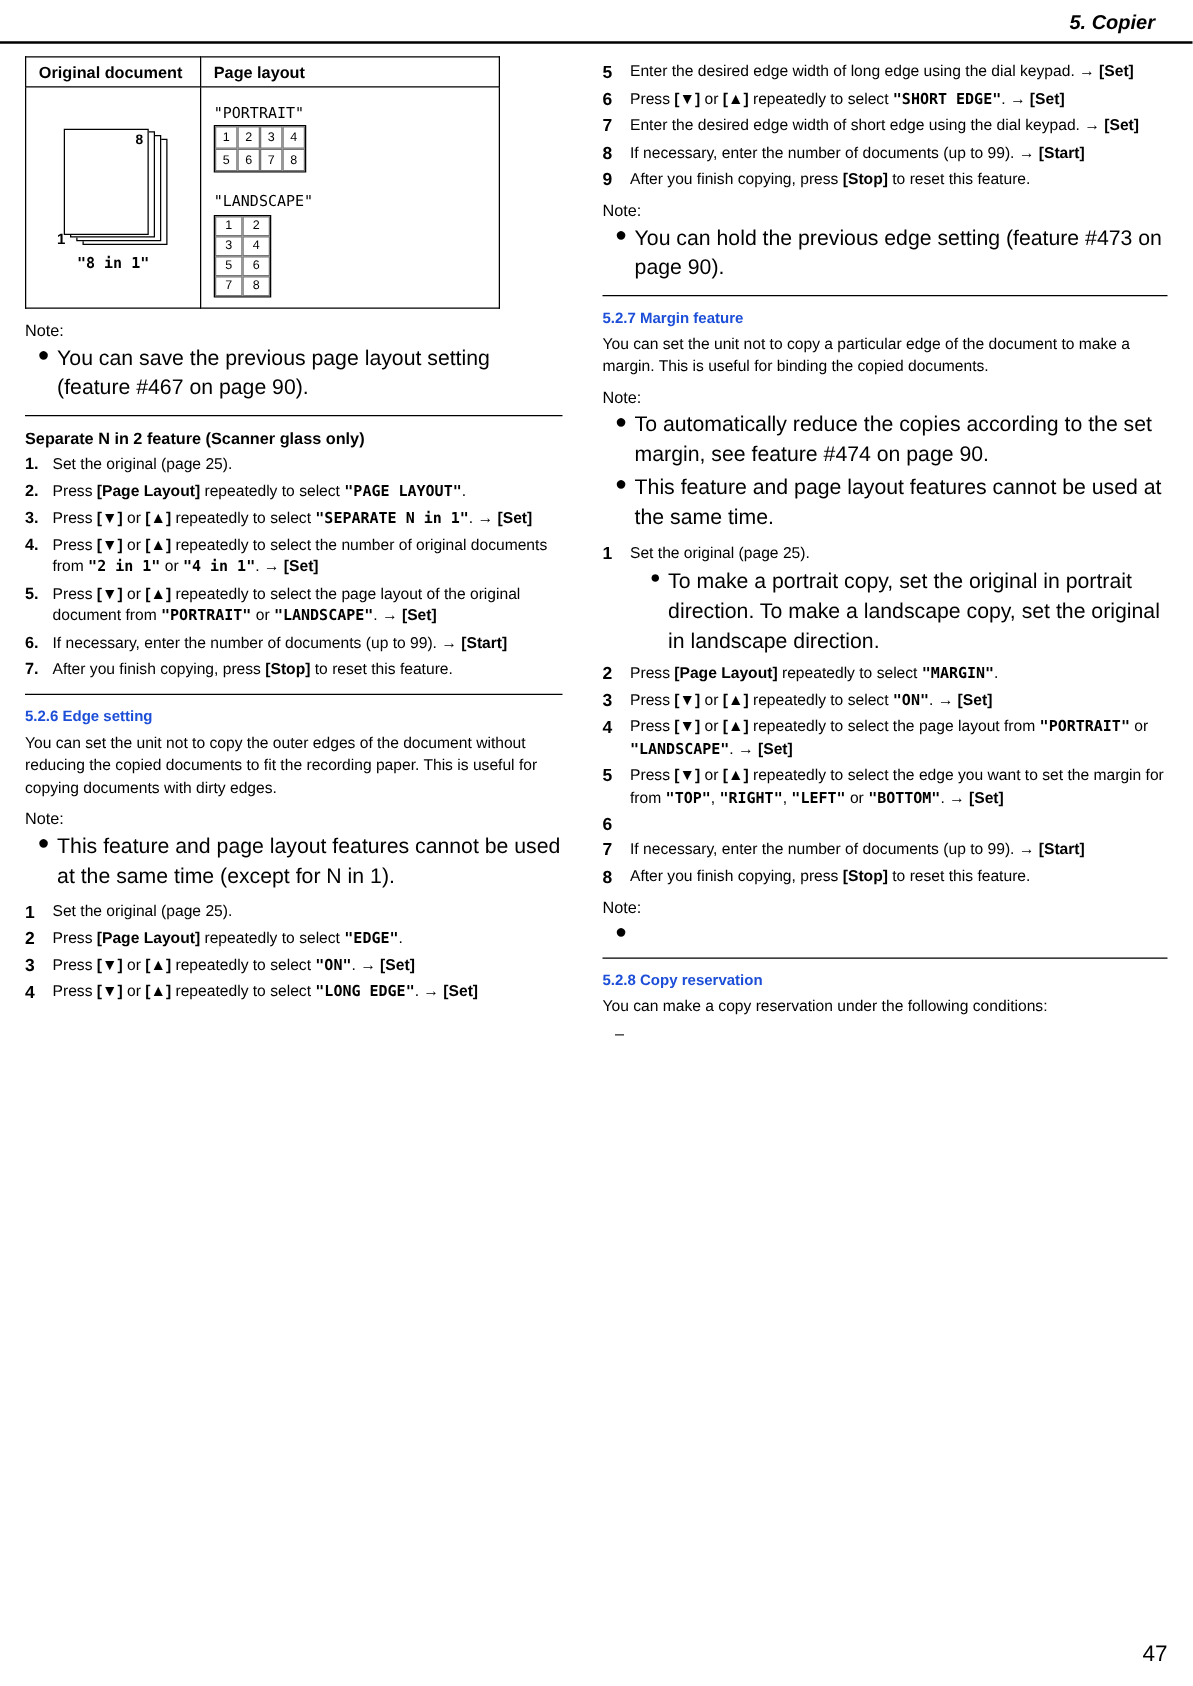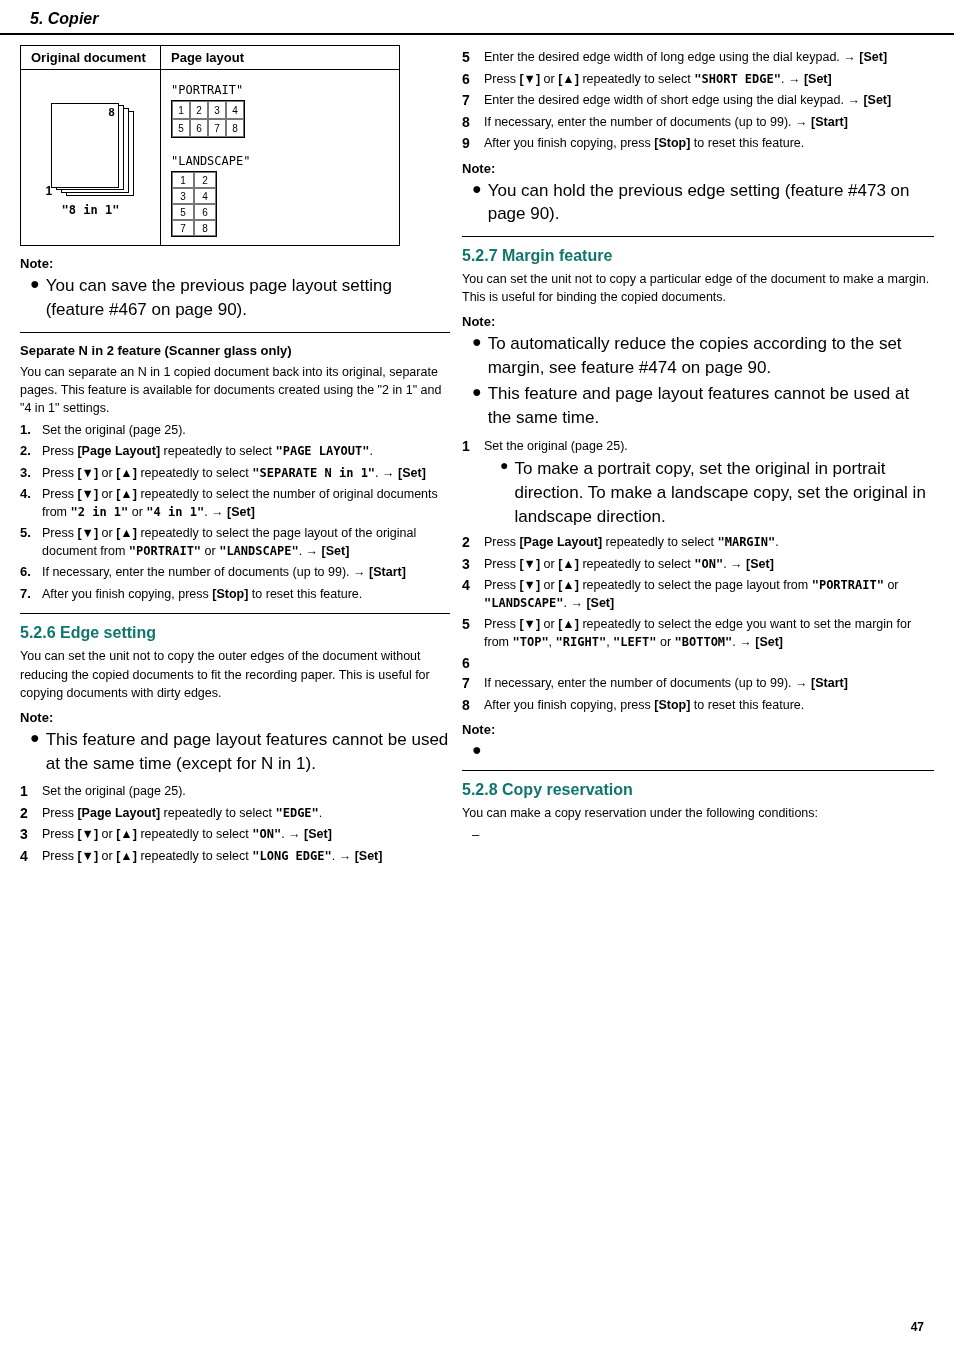--- a/index.html
+++ b/index.html
@@ -20,7 +20,7 @@
       flex-direction: column;
     }
     .page-header {
-      text-align: left;
+      text-align: right;
       padding: 10px 30px 5px 30px;
       font-size: 16px;
       font-weight: bold;

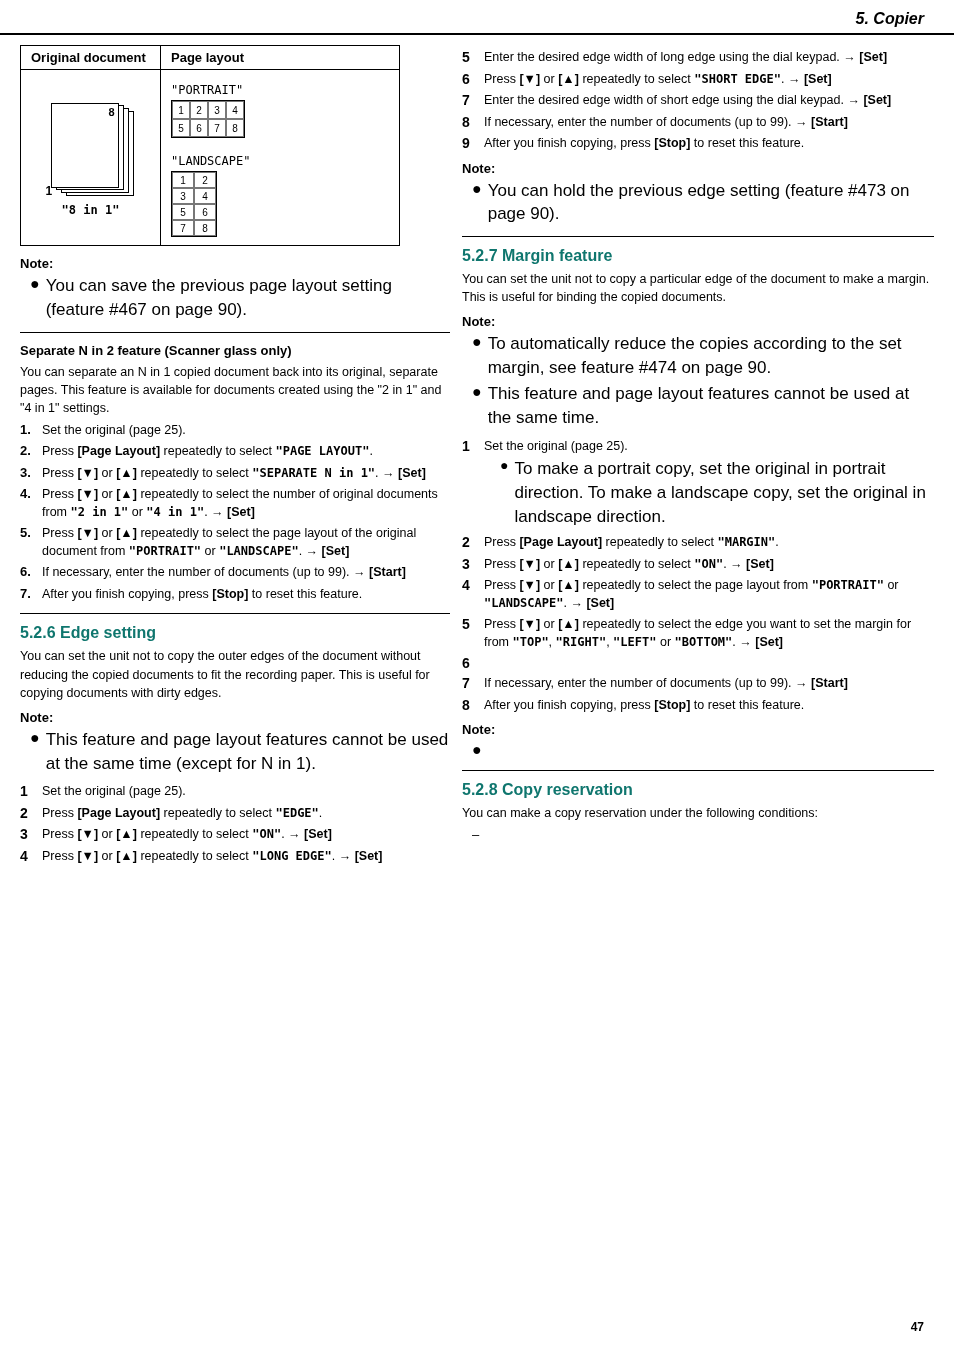--- a/index.html
+++ b/index.html
@@ -32,7 +32,7 @@
       display: flex;
       flex: 1;
       padding: 0 20px;
-      gap: 12px;
+      gap: 32px;
     }
     .left-col {
       width: 430px;

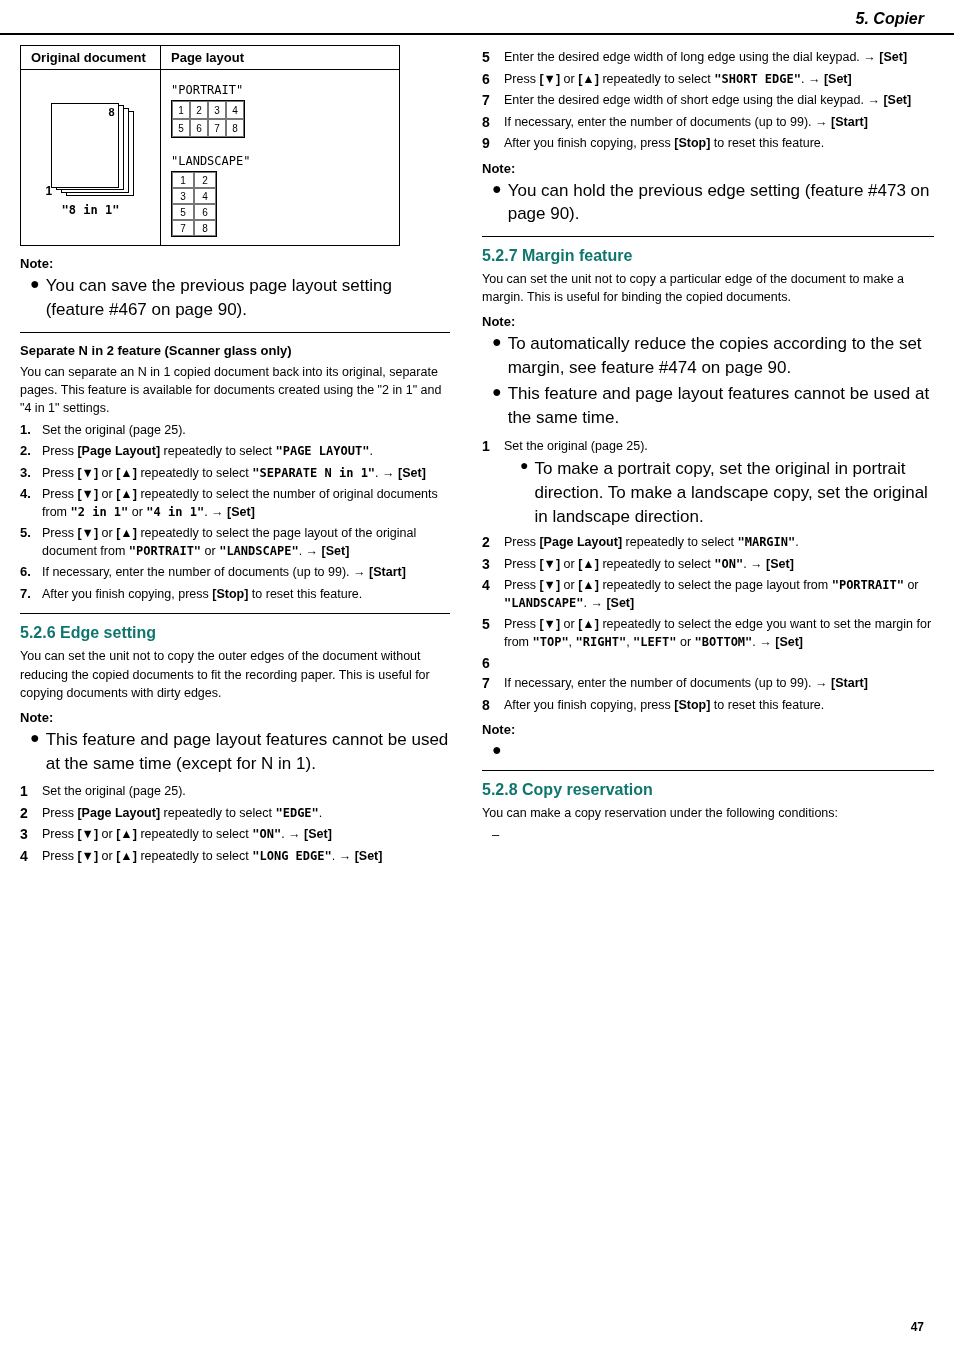--- a/index.html
+++ b/index.html
@@ -111,7 +111,7 @@
       margin: 8px 0;
     }
     .note-title {
-      font-weight: bold;
+      font-weight: normal;
       font-size: 13px;
       margin-bottom: 3px;
     }

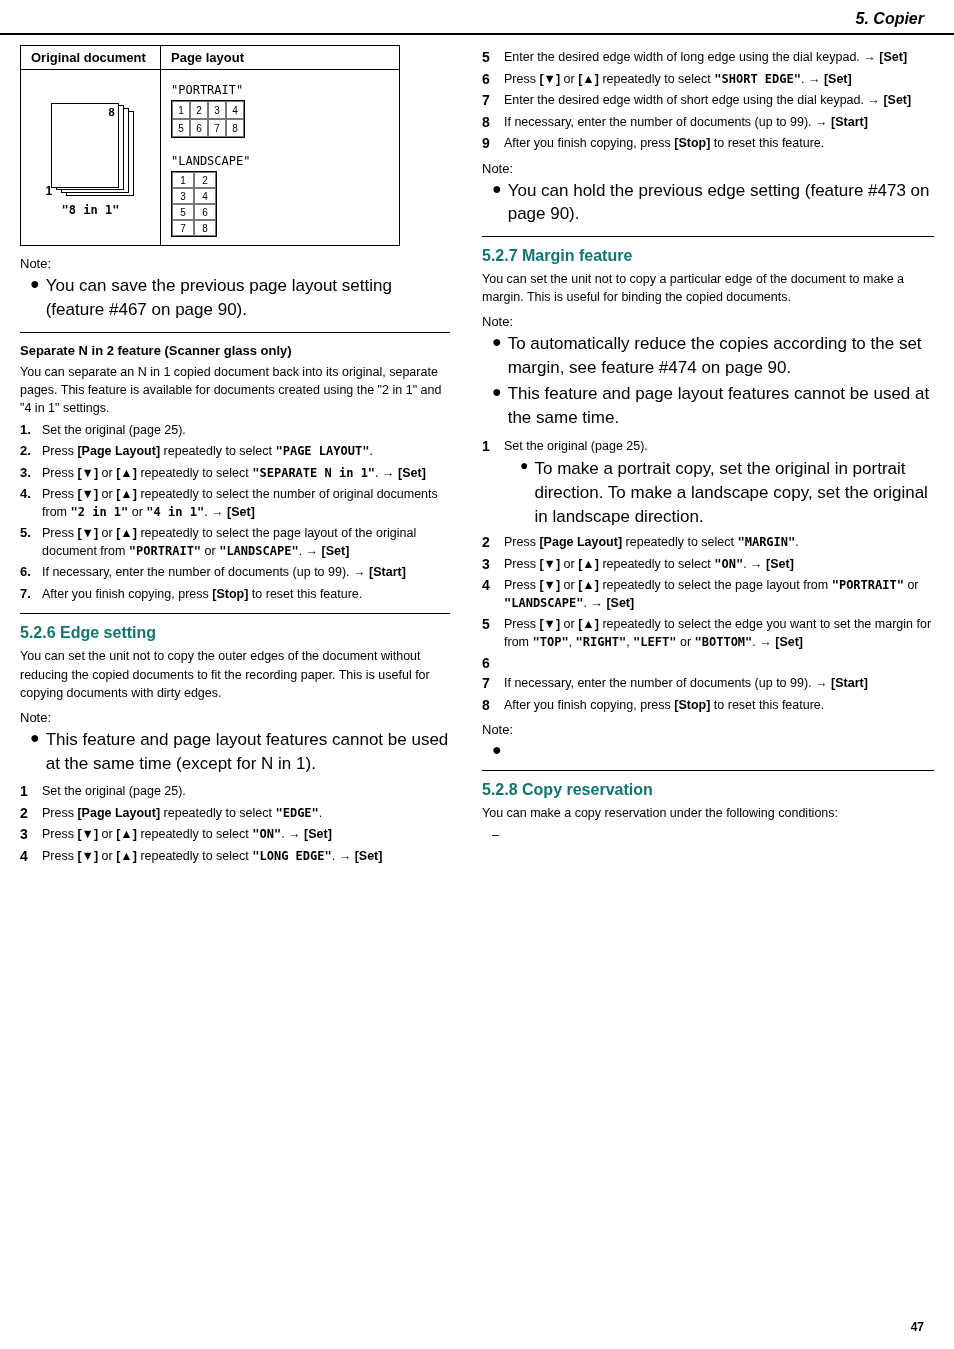--- a/index.html
+++ b/index.html
@@ -170,8 +170,8 @@
       font-size: 12px;
     }
     .section-heading {
-      color: #0f766e;
-      font-size: 16px;
+      color: #1d4ed8;
+      font-size: 12px;
       font-weight: bold;
       margin: 8px 0 5px 0;
     }

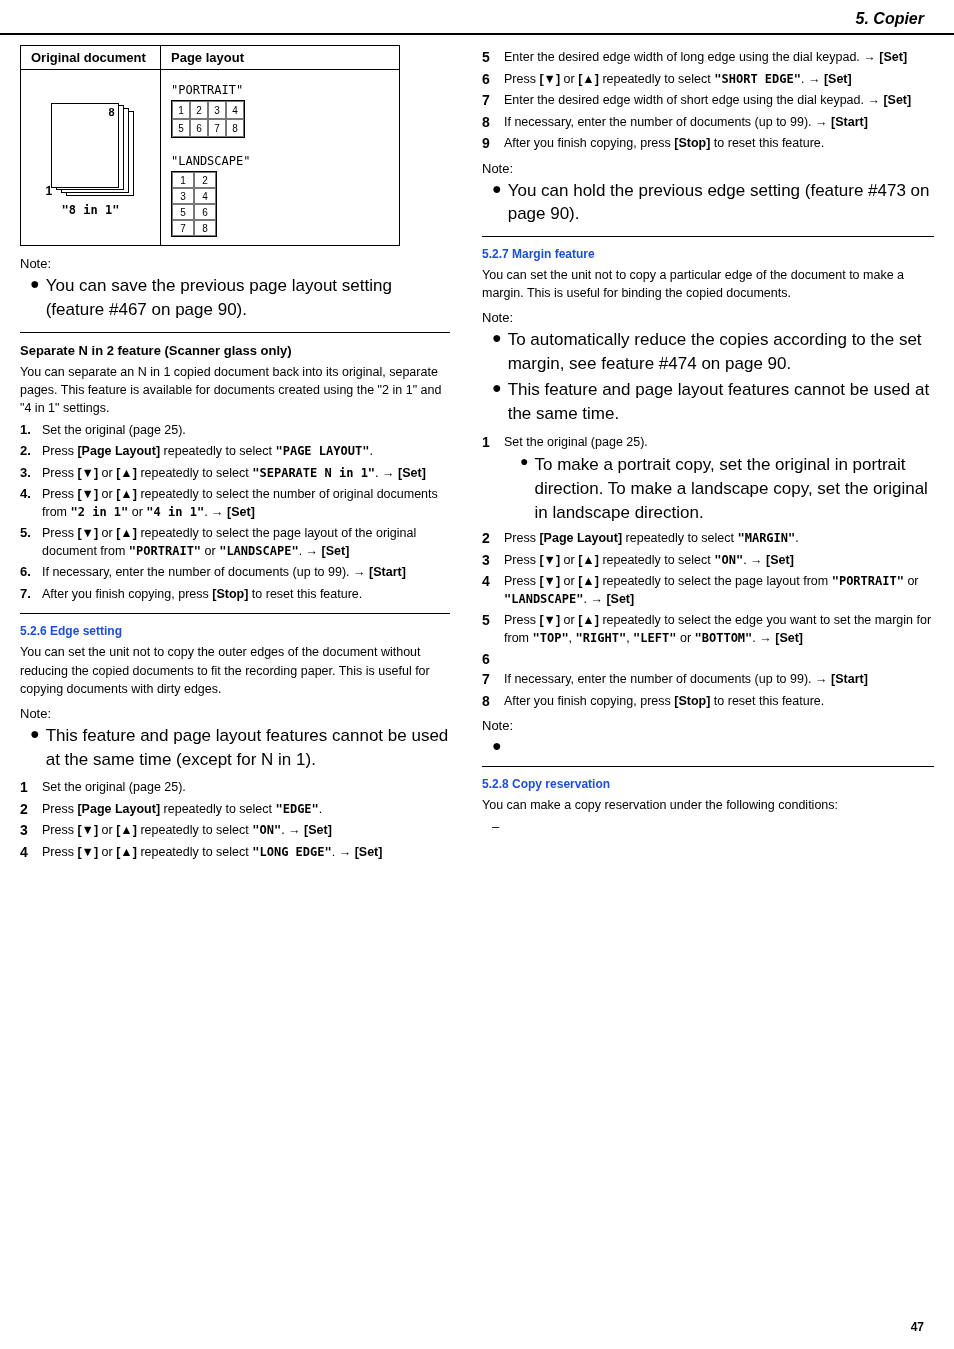--- a/index.html
+++ b/index.html
@@ -264,7 +264,6 @@
       <hr class="section-rule">
 
       <div class="subsection-title">Separate N in 2 feature (Scanner glass only)</div>
-      <div class="body-text">You can separate an N in 1 copied document back into its original, separate pages. This feature is available for documents created using the "2 in 1" and "4 in 1" settings.</div>
 
       <ol class="numbered-list">
         <li>

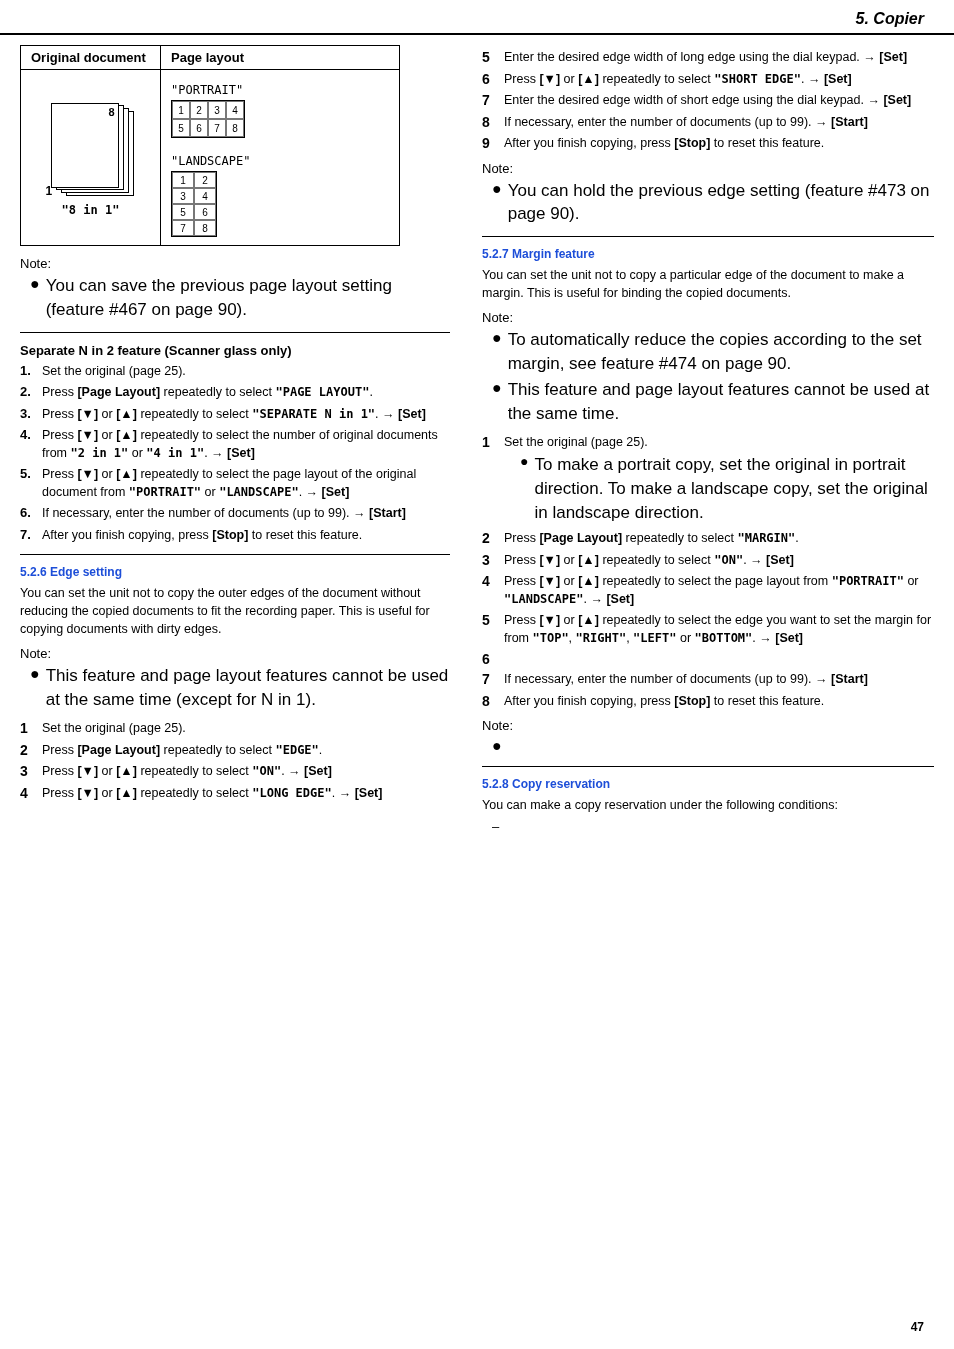--- a/index.html
+++ b/index.html
@@ -178,9 +178,9 @@
     .page-number {
       position: absolute;
       bottom: 15px;
-      right: 30px;
-      font-size: 12px;
-      font-weight: bold;
+      right: 20px;
+      font-size: 18px;
+      font-weight: normal;
     }
     .sub-bullet {
       display: flex;

